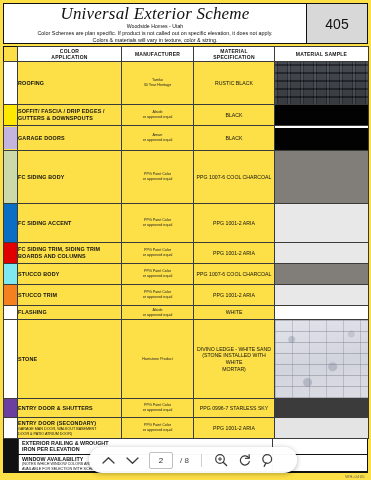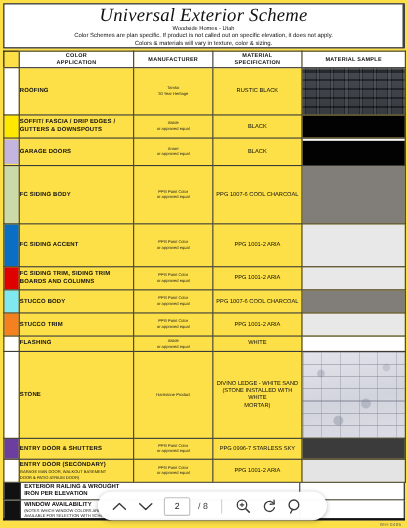--- a/index.html
+++ b/index.html
@@ -235,6 +235,7 @@
       <div class="doc-note">Color Schemes are plan specific.  If product is not called out on specific elevation, it does not apply.</div>
       <div class="doc-note">Colors &amp; materials will vary in texture, color &amp; sizing.</div>
     </div>
+    <div class="plan-badge">405</div>
   </div>
 
   <table class="spec">

